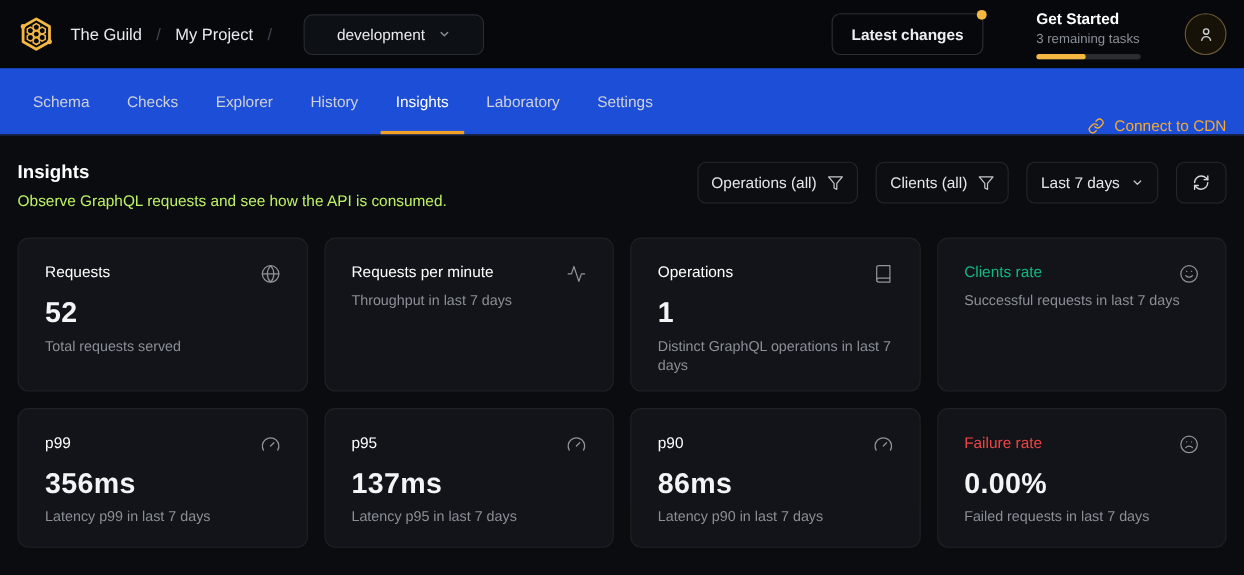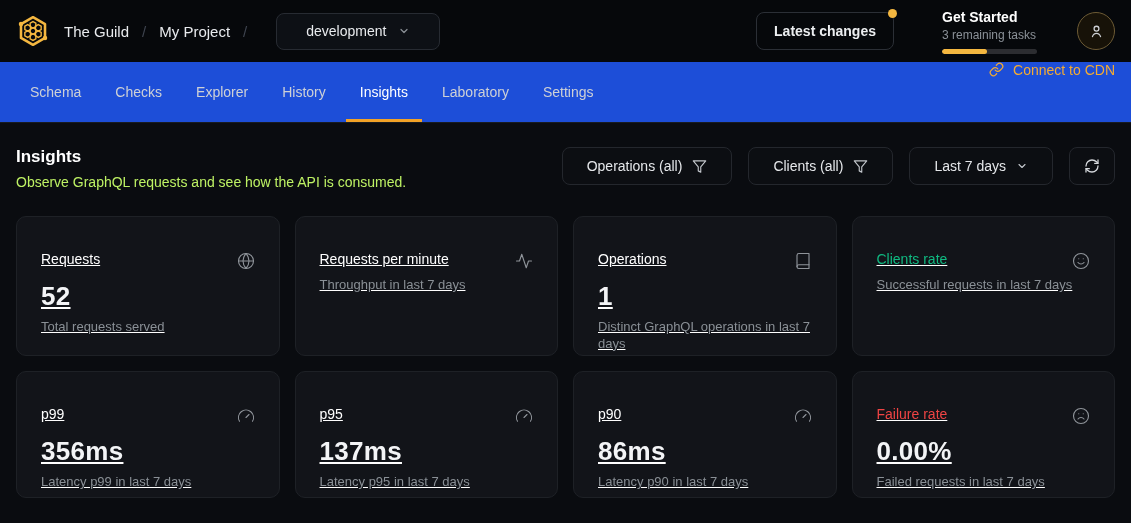--- a/index.html
+++ b/index.html
@@ -66,7 +66,7 @@
     background:#f2a227;
   }
   .cdn-link {
-    margin-left:auto; display:flex; align-items:flex-start; gap:9px;
+    margin-left:auto; display:flex; align-items:flex-end; gap:9px;
     color:#f4ab33; font-size:14px; cursor:pointer;
   }
 

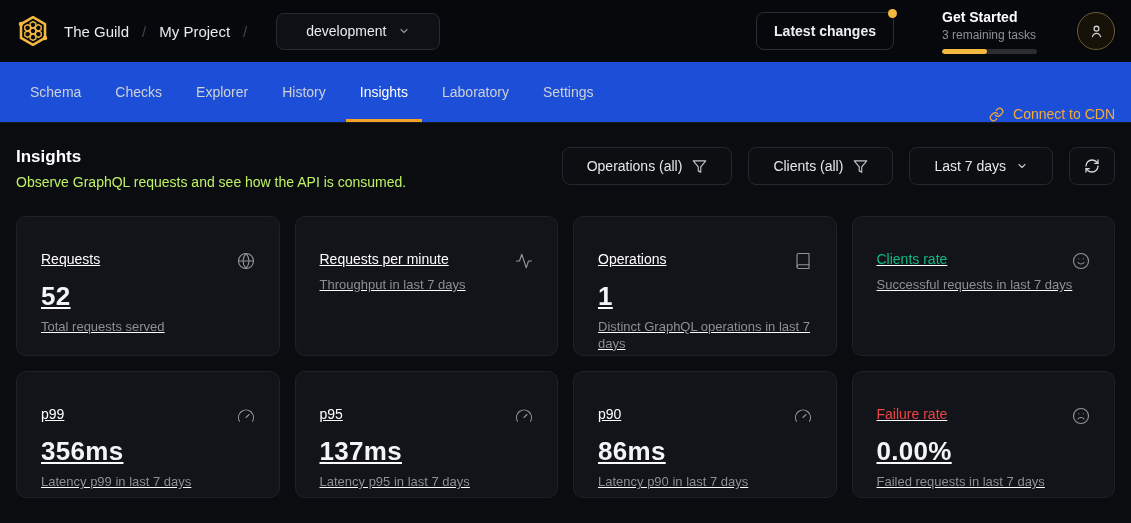--- a/index.html
+++ b/index.html
@@ -78,7 +78,7 @@
   .controls { display:flex; gap:16px; }
   .ctrl-btn {
     display:flex; align-items:center; gap:10px;
-    height:38px; padding:0 24px;
+    height:38px; padding:0 12px;
     background:#0c0e12; border:1px solid #24272d; border-radius:8px;
     color:#e5e7ea; font-size:14px; cursor:pointer;
   }

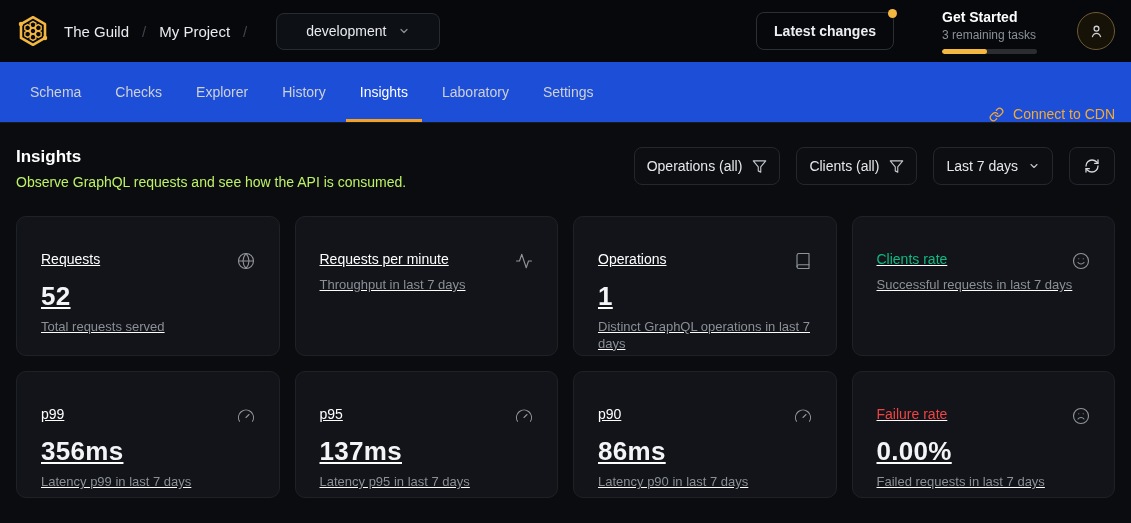--- a/index.html
+++ b/index.html
@@ -92,7 +92,7 @@
   }
   .card {
     background:#121419; border:1px solid #1e2126; border-radius:10px;
-    padding:34px 24px; overflow:hidden;text-decoration:underline;
+    padding:22px 24px; overflow:hidden;
   }
   .card-head { display:flex; justify-content:space-between; align-items:flex-start; }
   .card-title { font-size:14px; font-weight:500; color:#fff; }

